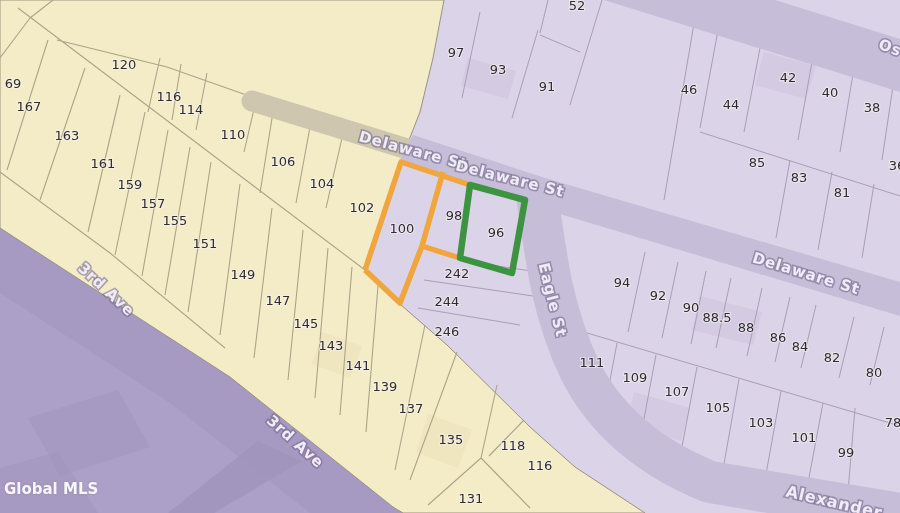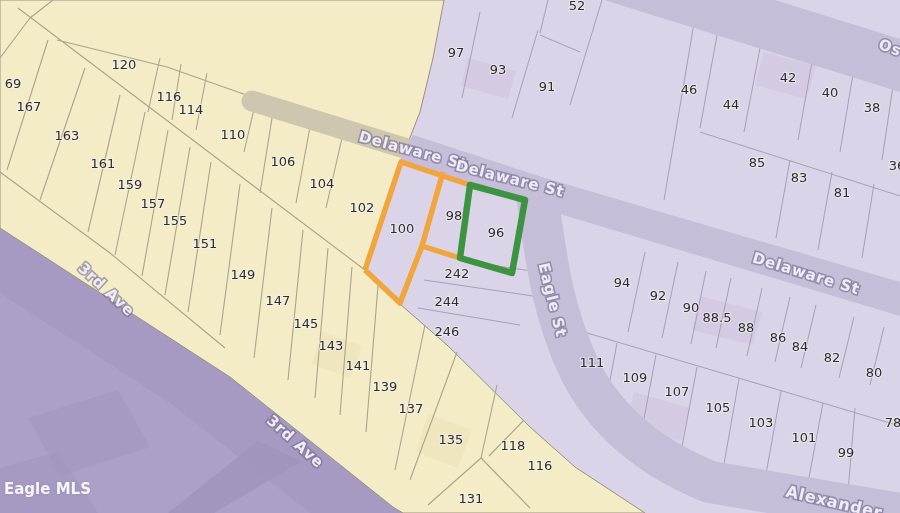--- a/index.html
+++ b/index.html
@@ -166,7 +166,7 @@
       </g>
   </svg>
 
-  <div id="watermark">Eagle MLS</div>
+  <div id="watermark">Global MLS</div>
 </div>
 
 </body></html>

